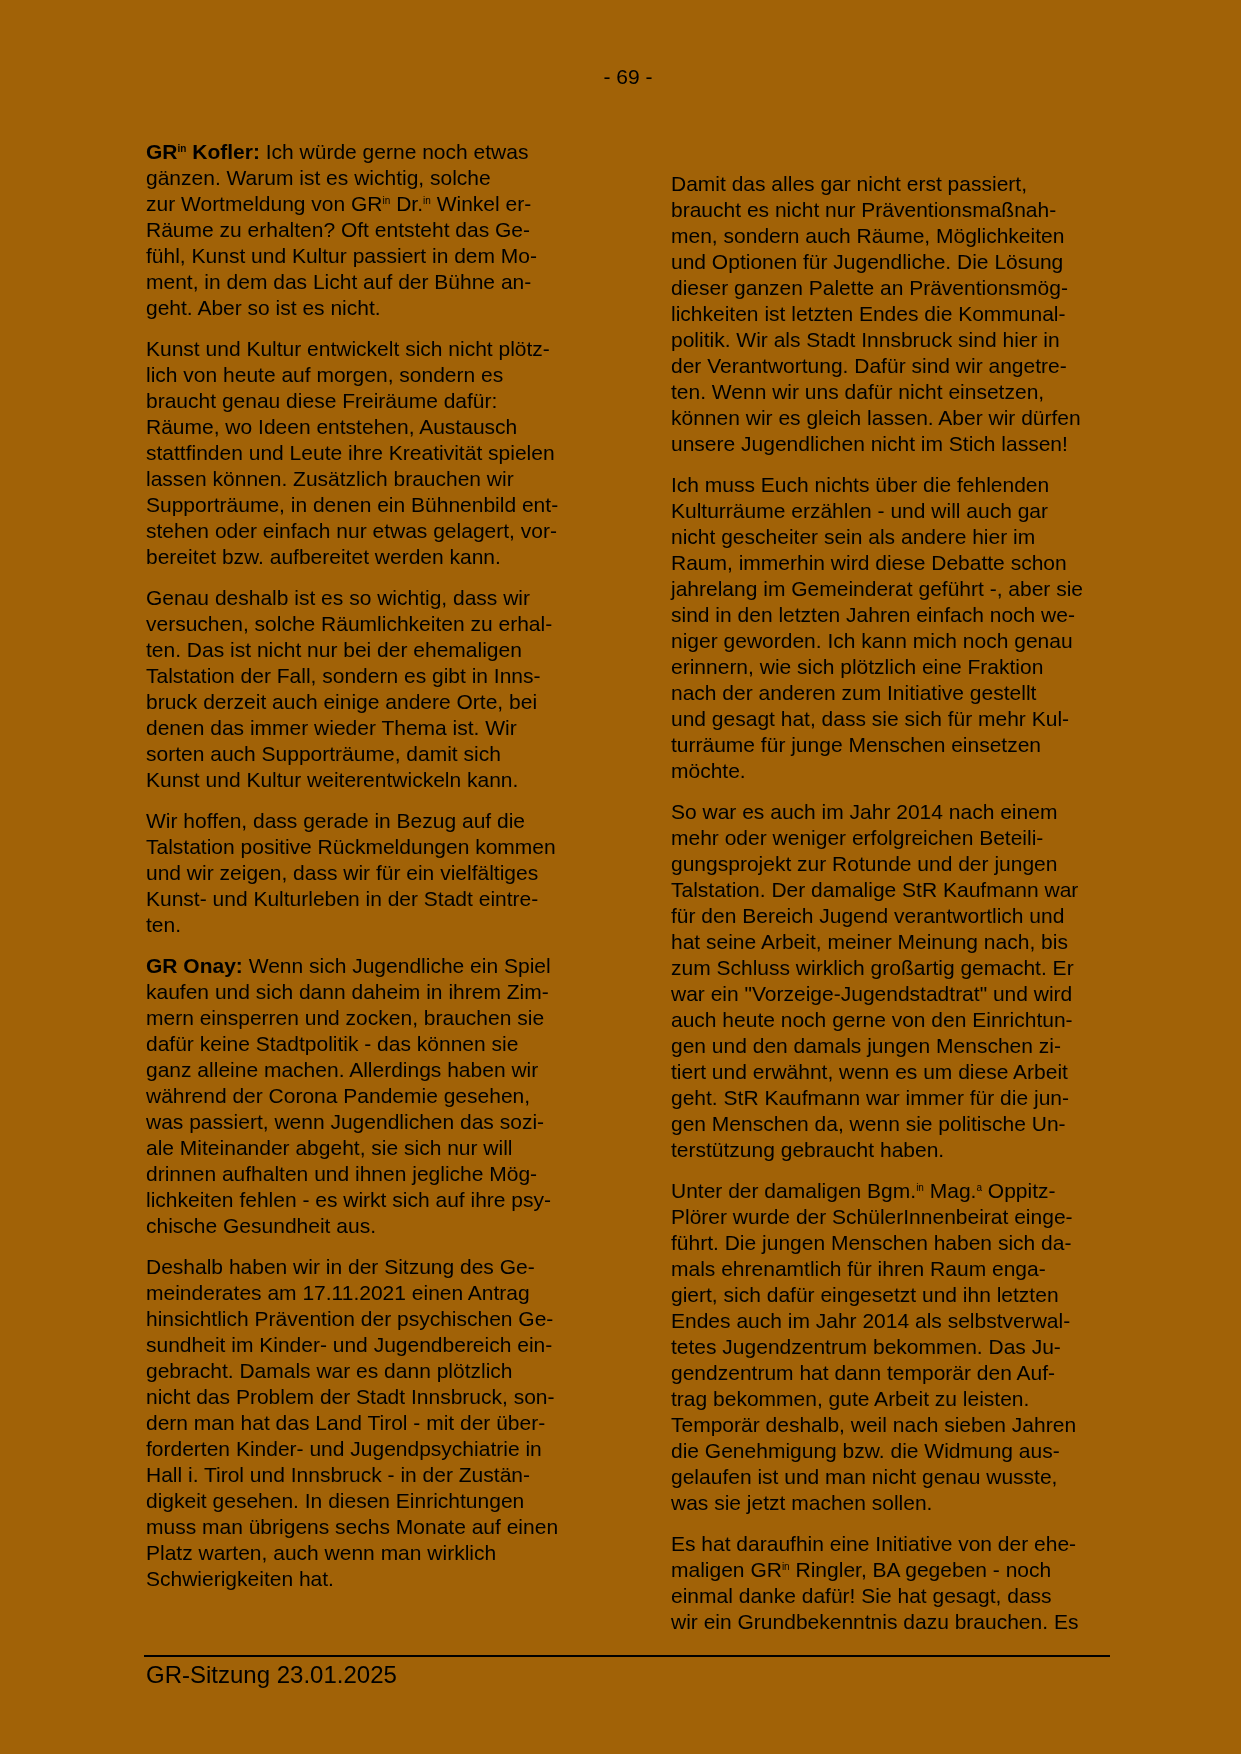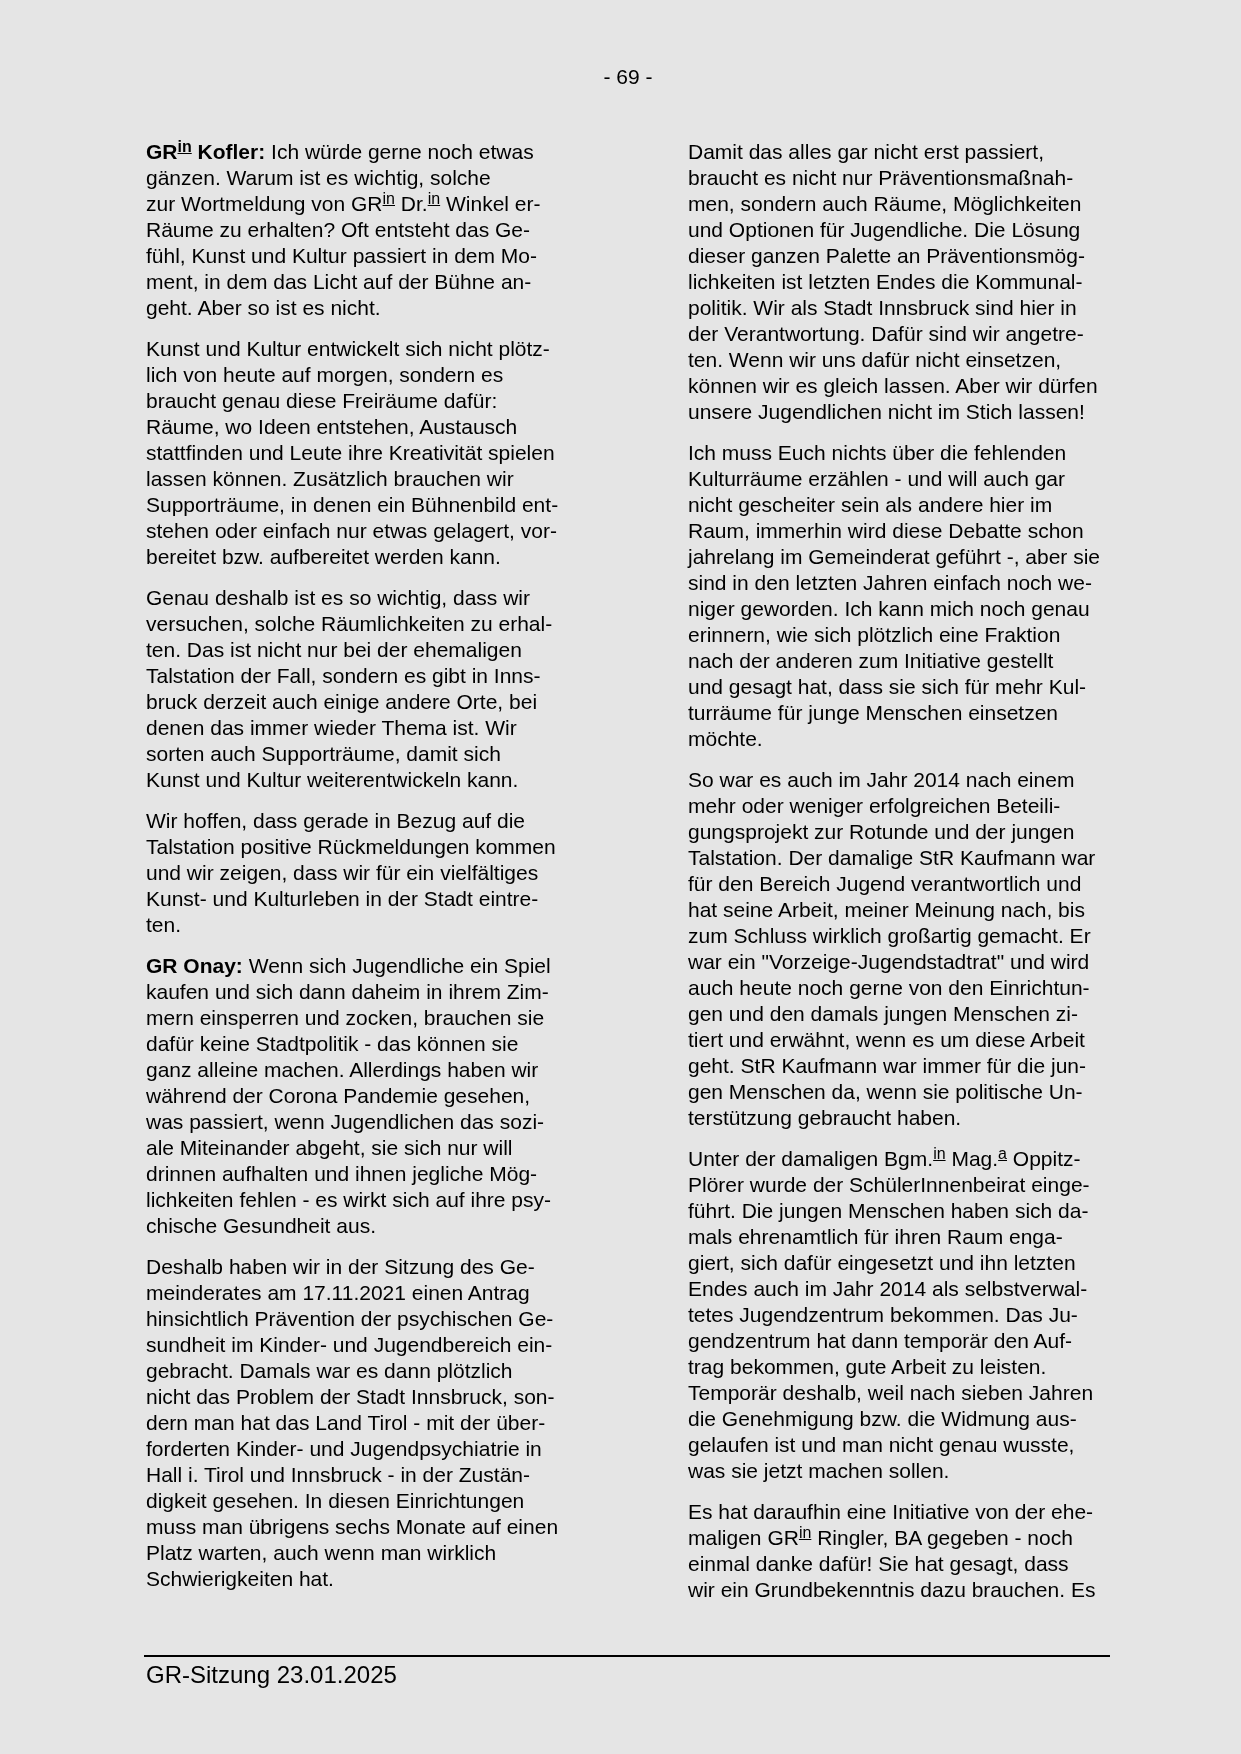--- a/index.html
+++ b/index.html
@@ -12,7 +12,7 @@
     position: relative;
     width: 1241px;
     height: 1754px;
-    background: #e5e5e5;
+    background: #a16207;
     color: #000000;
     font-family: "Liberation Sans", "DejaVu Sans", sans-serif;
     font-size: 21px;

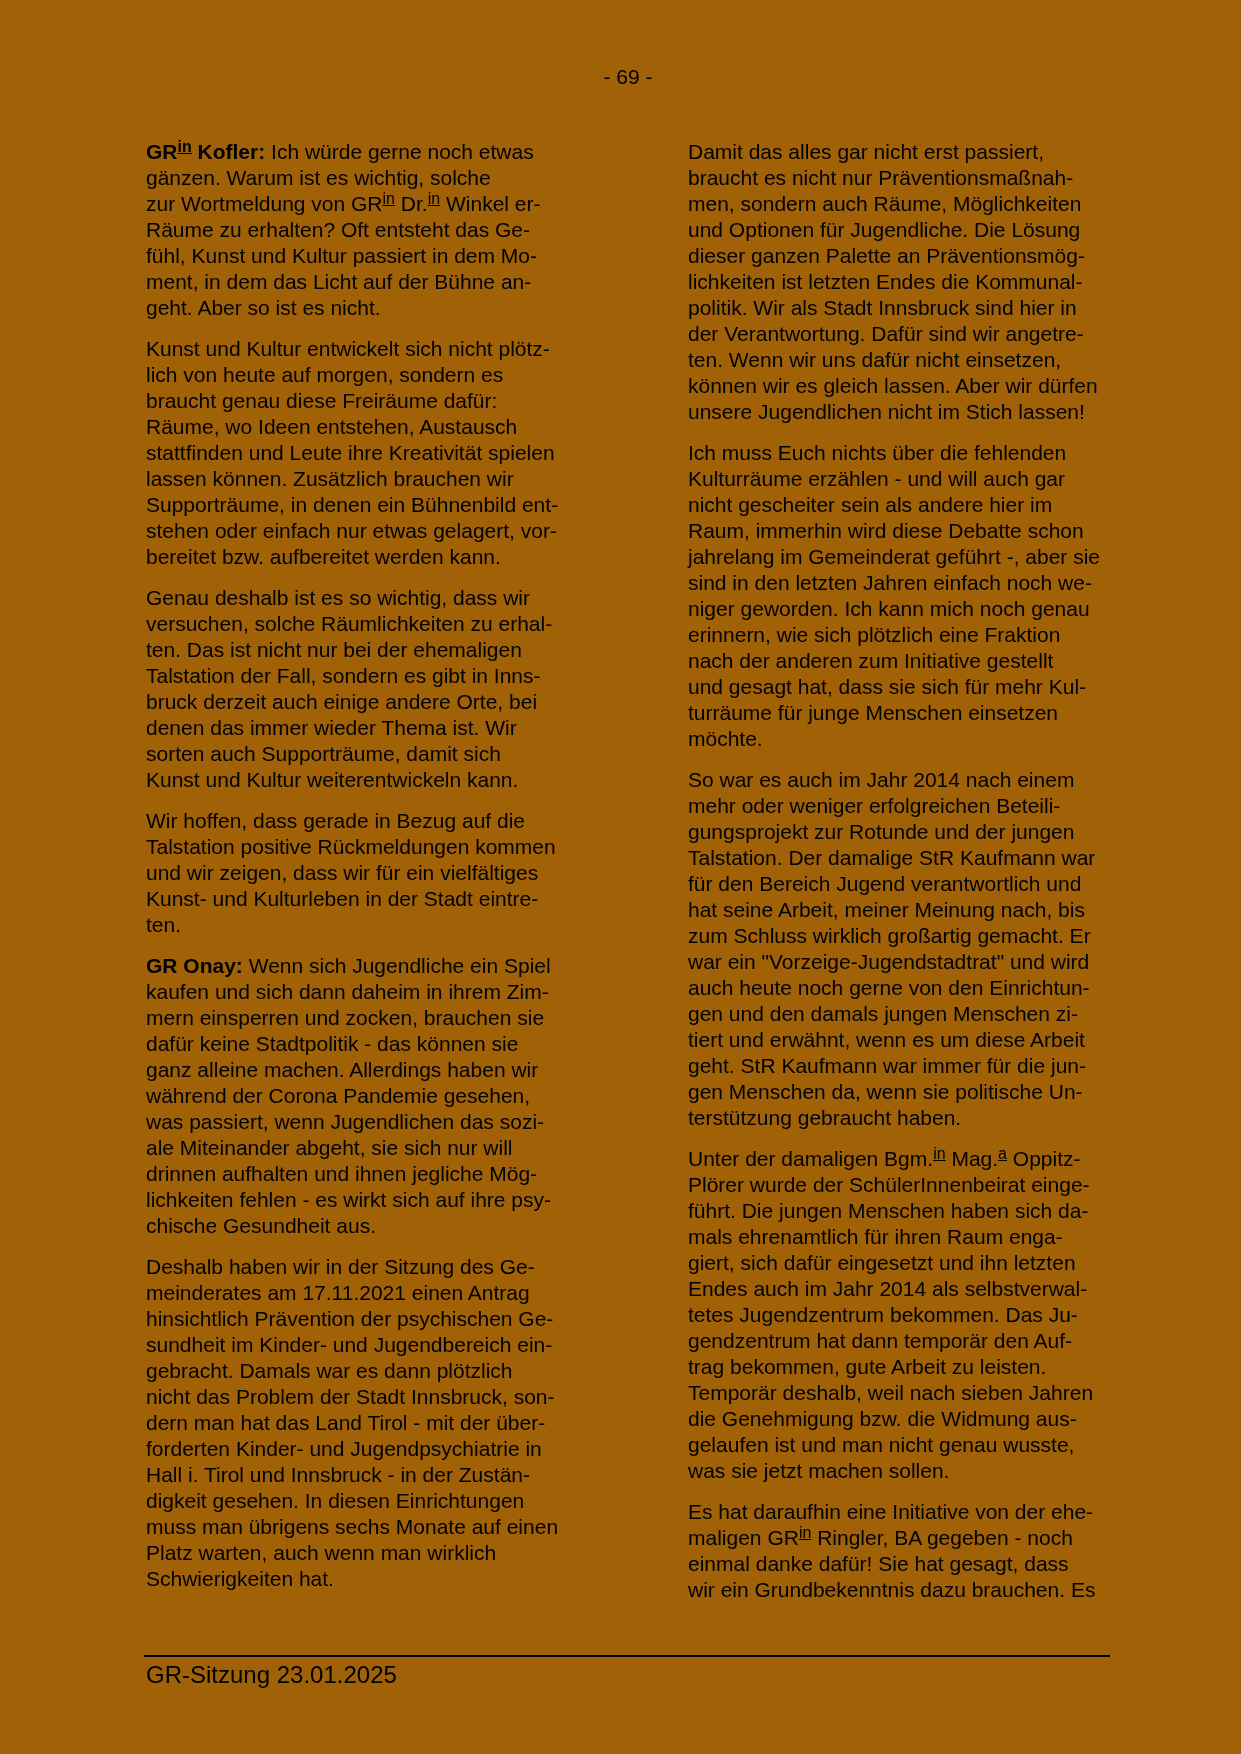--- a/index.html
+++ b/index.html
@@ -49,12 +49,11 @@
   }
   .col b { font-weight: bold; }
   sup {
-    font-size: 16px;
+    font-size: 10px;
     line-height: 0;
     vertical-align: baseline;
     position: relative;
     top: -7px;
-    text-decoration: underline;
   }
   .footer-rule {
     position: absolute;

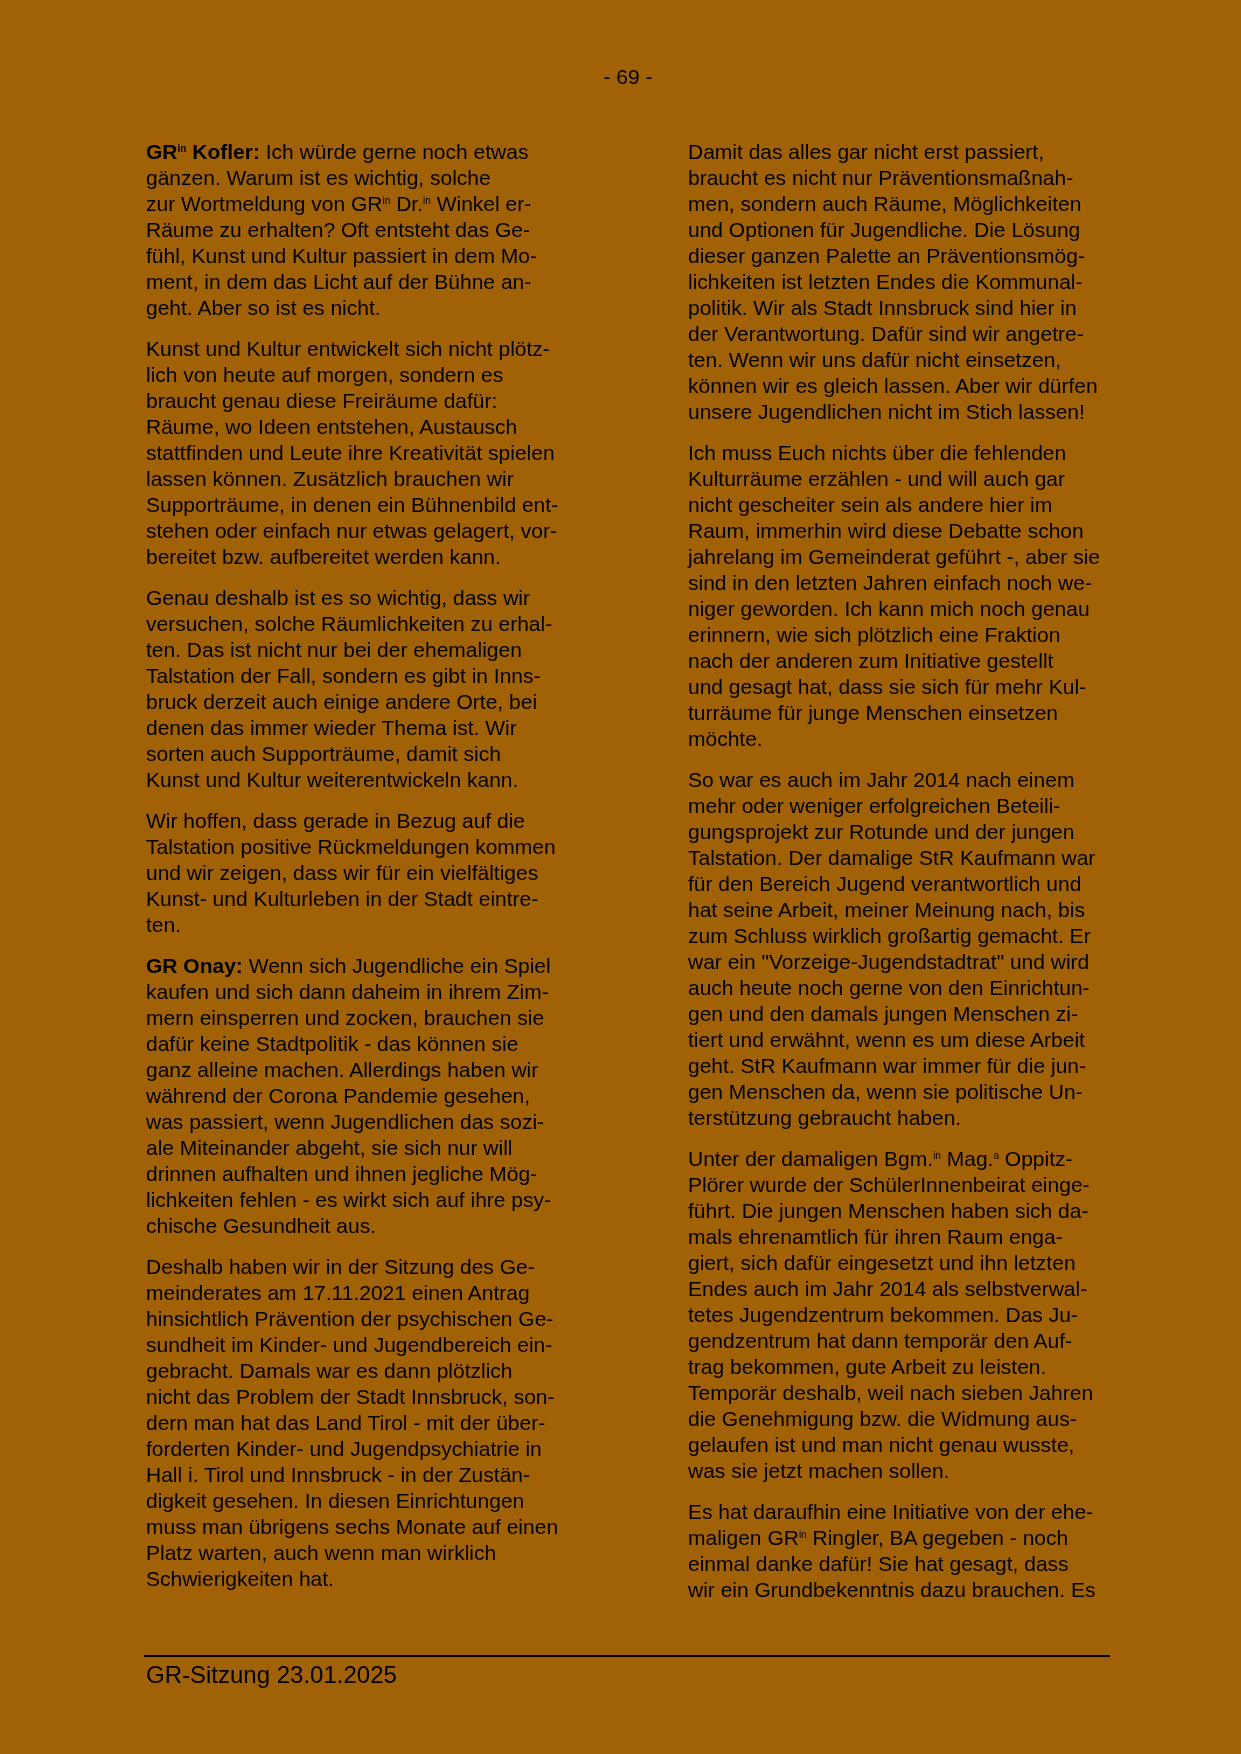--- a/index.html
+++ b/index.html
@@ -37,7 +37,7 @@
     top: 0;
   }
   .col-left  { left: 0; width: 460px; }
-  .col-right { left: 542px; width: 460px; }
+  .col-right { left: 525px; width: 460px; margin-top: 32px; }
   .col p {
     margin: 0 0 15px 0;
     padding: 0;

